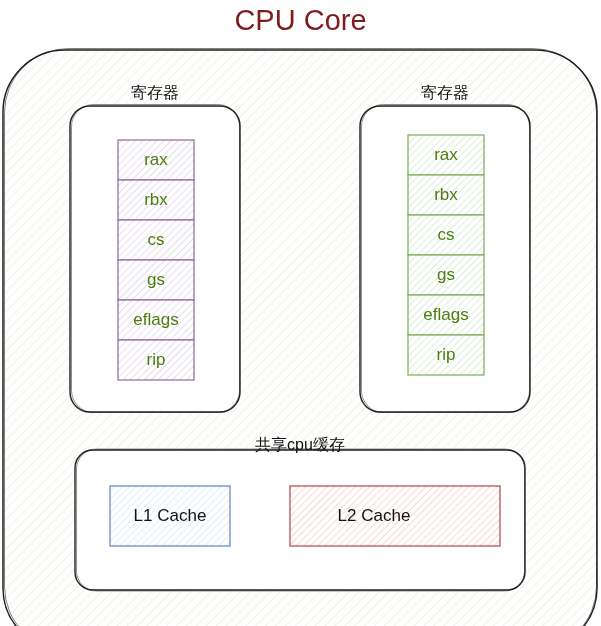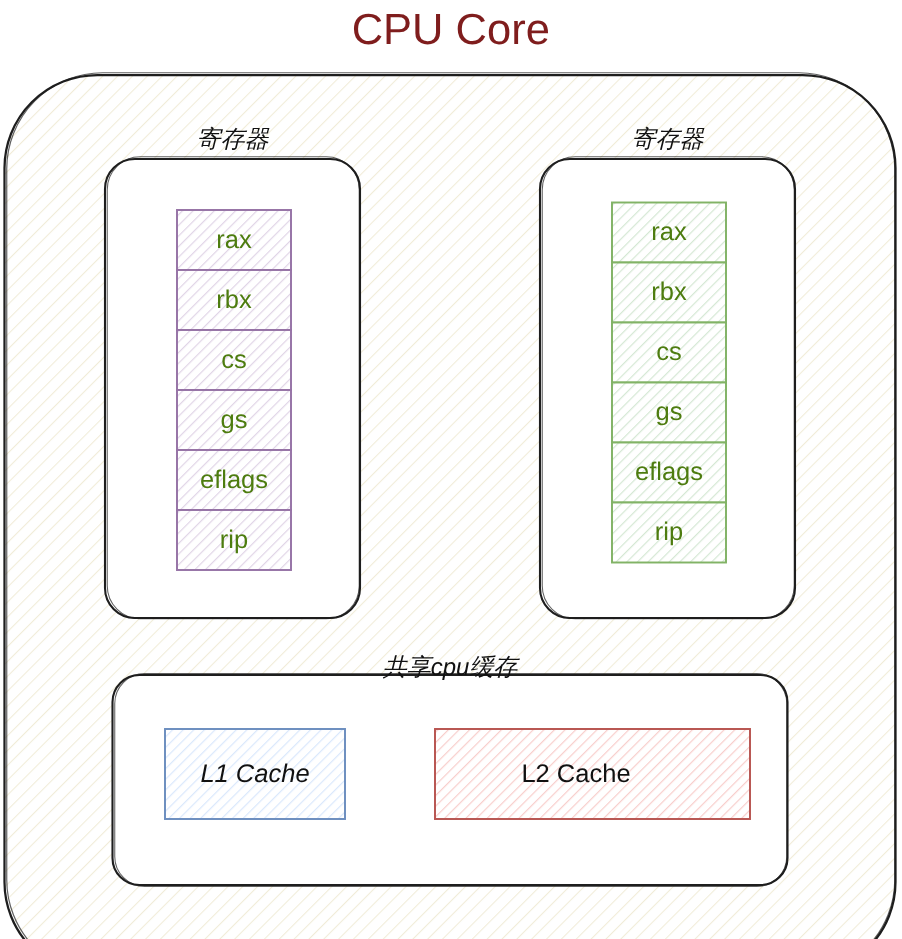--- a/index.html
+++ b/index.html
@@ -8,7 +8,7 @@
   svg.bg { position: absolute; left: 0; top: 0; }
   .abs { position: absolute; }
   .title { left: 0; width: 601px; top: 4px; text-align: center; font-size: 29px; color: #7f1d1d; }
-  .label { font-size: 16px; text-align: center; color: #111; font-style: italic; }
+  .label { font-size: 16px; text-align: center; color: #111; }
   .reg-cell { position: absolute; display: flex; align-items: center; justify-content: center;
               font-size: 17px; color: #4d7c0f; }
   .cache { position: absolute; display: flex; align-items: center; justify-content: center;

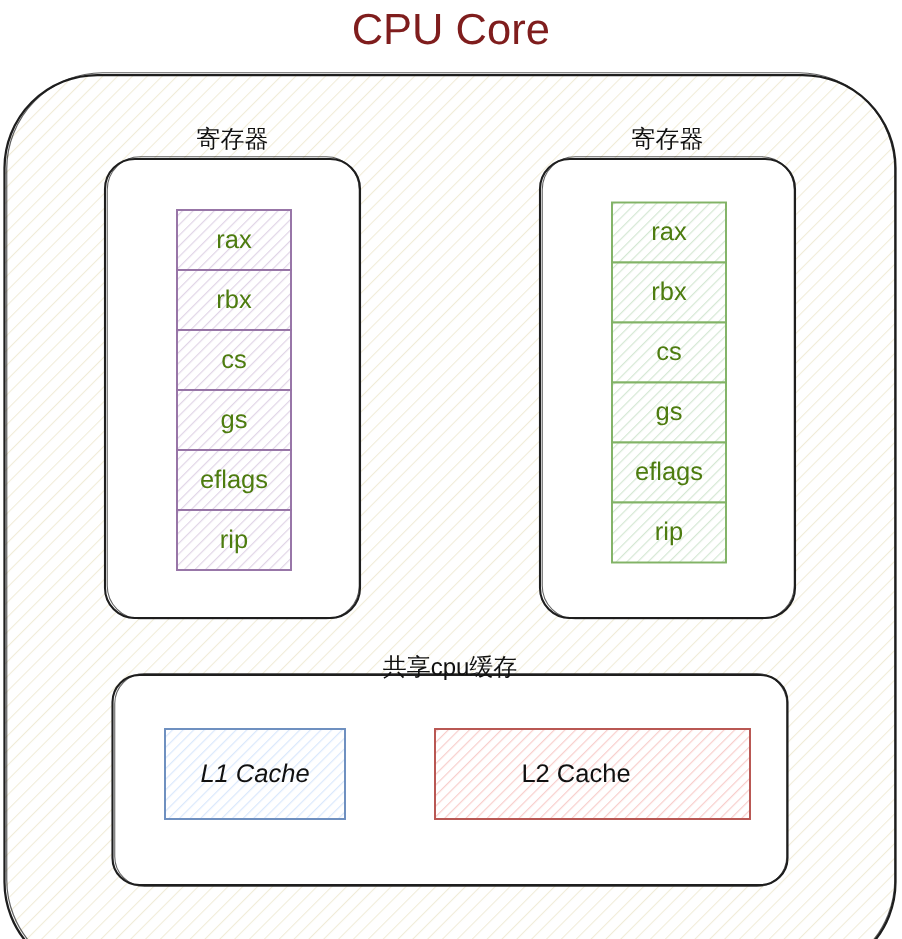--- a/index.html
+++ b/index.html
@@ -107,7 +107,7 @@
 
 <div class="abs label" style="left:75px;width:450px;top:435px;">共享cpu缓存</div>
 
-<div class="cache" style="left:110px;top:486px;width:120px;height:60px;font-style:italic;">L1 Cache</div>
+<div class="cache" style="left:110px;top:486px;width:120px;height:60px;">L1 Cache</div>
 <div class="cache" style="left:290px;top:486px;width:188px;height:60px;">L2 Cache</div>
 
 </body></html>

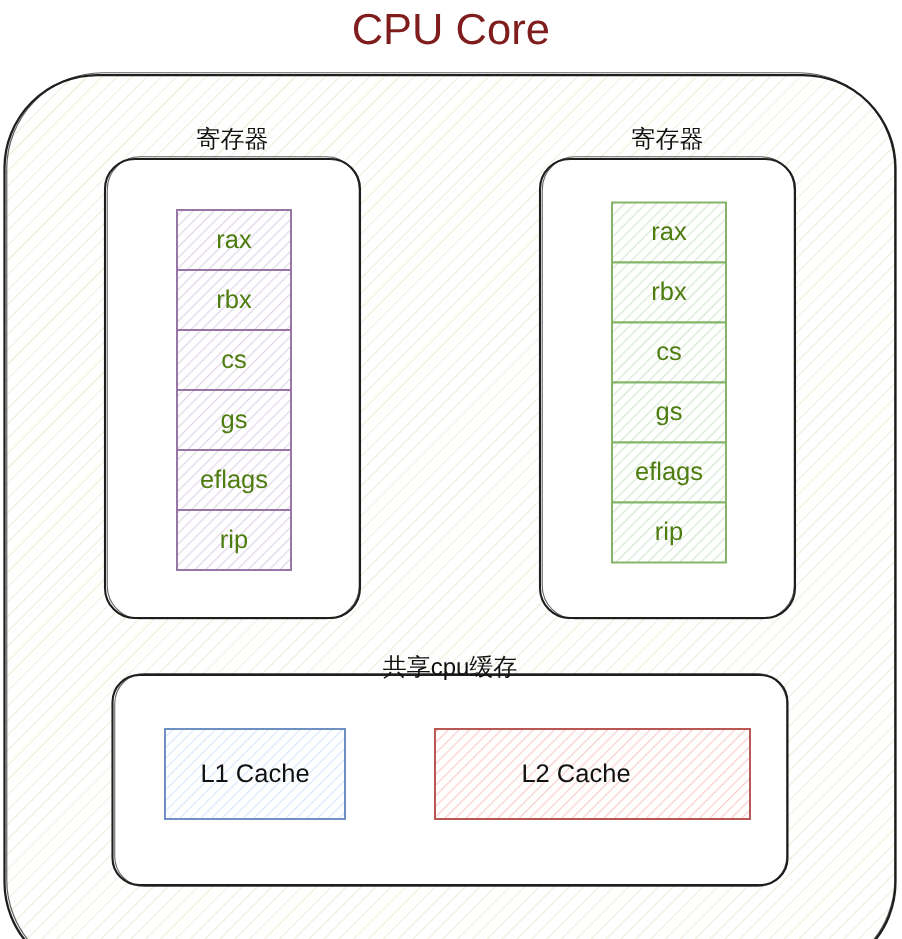--- a/index.html
+++ b/index.html
@@ -108,6 +108,6 @@
 <div class="abs label" style="left:75px;width:450px;top:435px;">共享cpu缓存</div>
 
 <div class="cache" style="left:110px;top:486px;width:120px;height:60px;">L1 Cache</div>
-<div class="cache" style="left:290px;top:486px;width:188px;height:60px;">L2 Cache</div>
+<div class="cache" style="left:280px;top:486px;width:188px;height:60px;">L2 Cache</div>
 
 </body></html>

